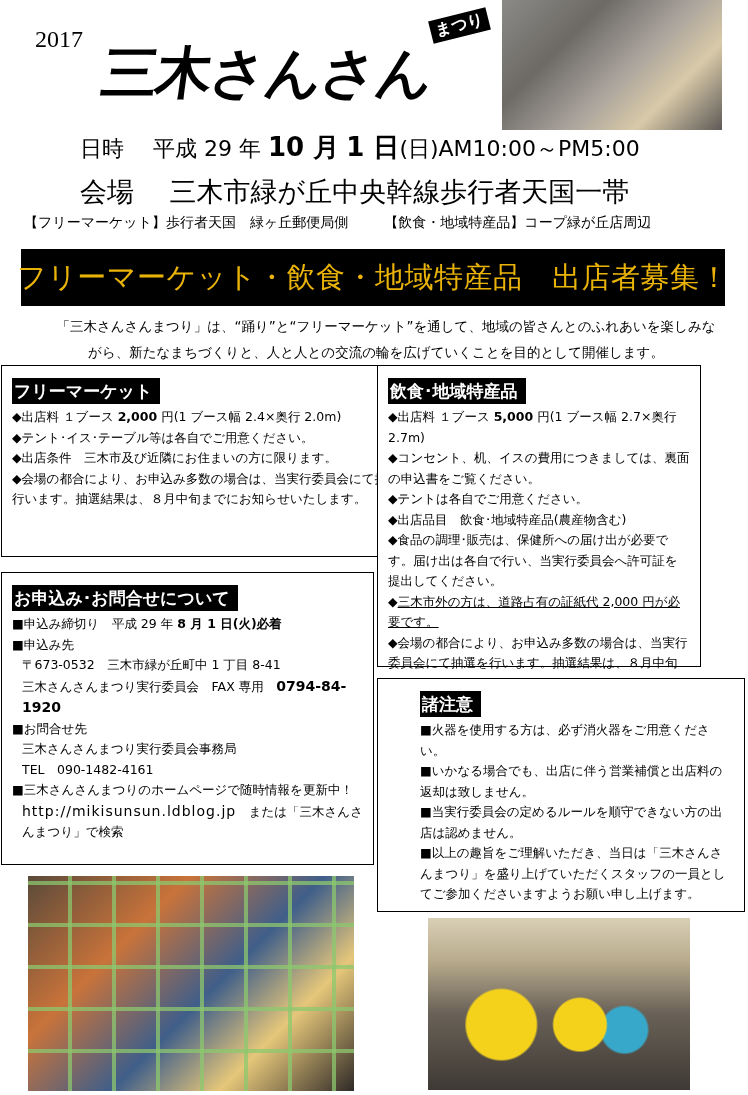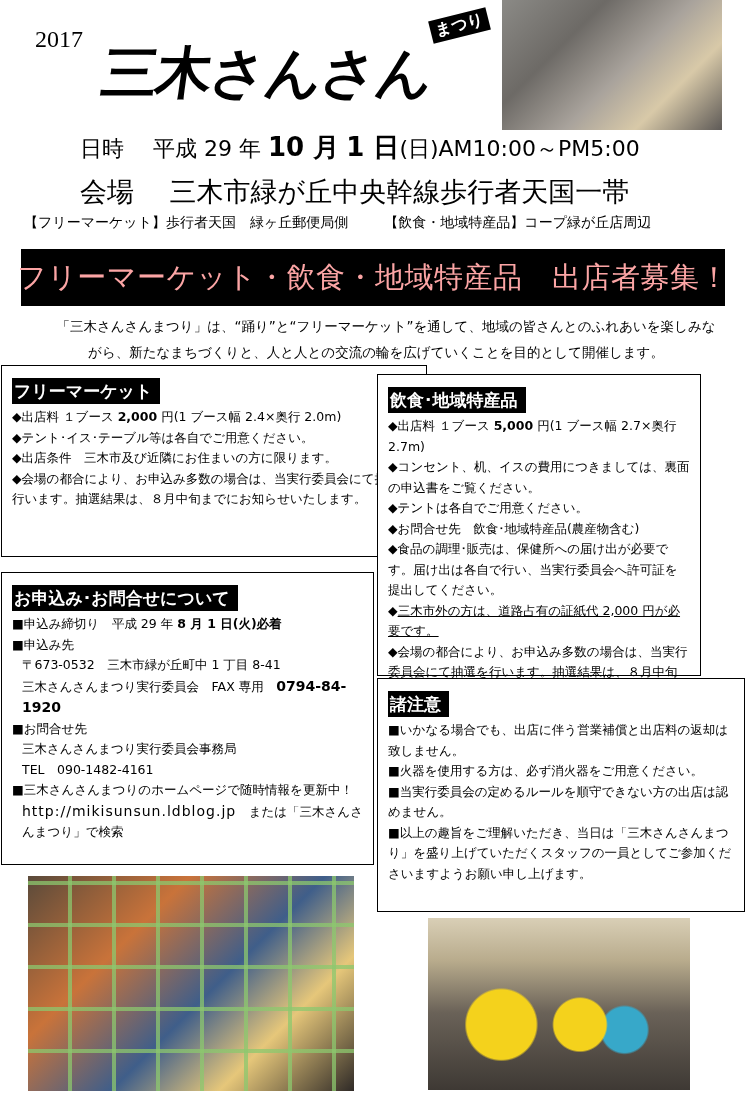--- a/index.html
+++ b/index.html
@@ -33,7 +33,7 @@
   .loc-line { left: 24px; top: 214px; font-size: 14px; }
   .loc-line .gap { display: inline-block; width: 36px; }
 
-  .banner { position: absolute; left: 21px; top: 249px; width: 704px; height: 57px; background: #000; color: #fca5a5;
+  .banner { position: absolute; left: 21px; top: 249px; width: 704px; height: 57px; background: #000; color: #eab308;
     font-size: 29px; display: flex; align-items: center; justify-content: center; white-space: nowrap; letter-spacing: 0.5px; }
 
   .intro { position: absolute; left: 36px; top: 313px; width: 680px; font-size: 13.5px; line-height: 26px; text-indent: 20px; text-align: center; }

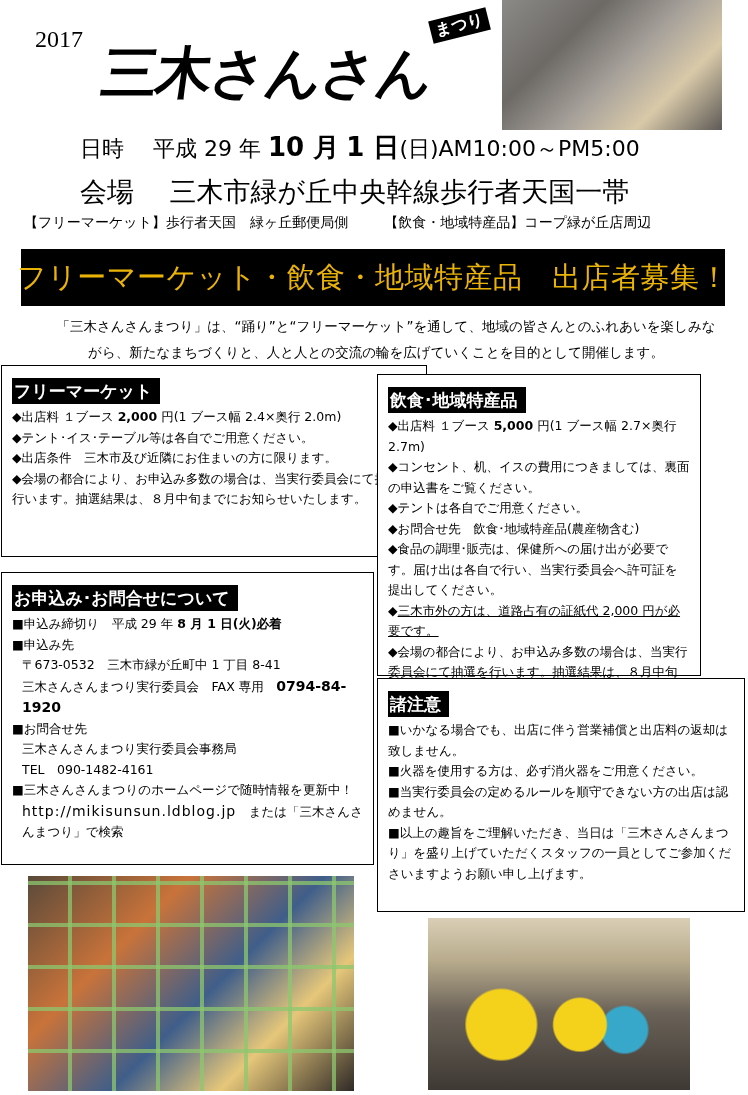--- a/index.html
+++ b/index.html
@@ -49,7 +49,7 @@
   .dotted { text-decoration: underline dotted; }
 
   #box-flea { left: 1px; top: 365px; width: 426px; height: 192px; }
-  #box-food { left: 377px; top: 374px; width: 324px; height: 302px; }
+  #box-food { left: 377px; top: 365px; width: 324px; height: 302px; }
   #box-apply { left: 1px; top: 572px; width: 373px; height: 293px; }
   #box-notes { left: 377px; top: 678px; width: 368px; height: 234px; }
 </style>

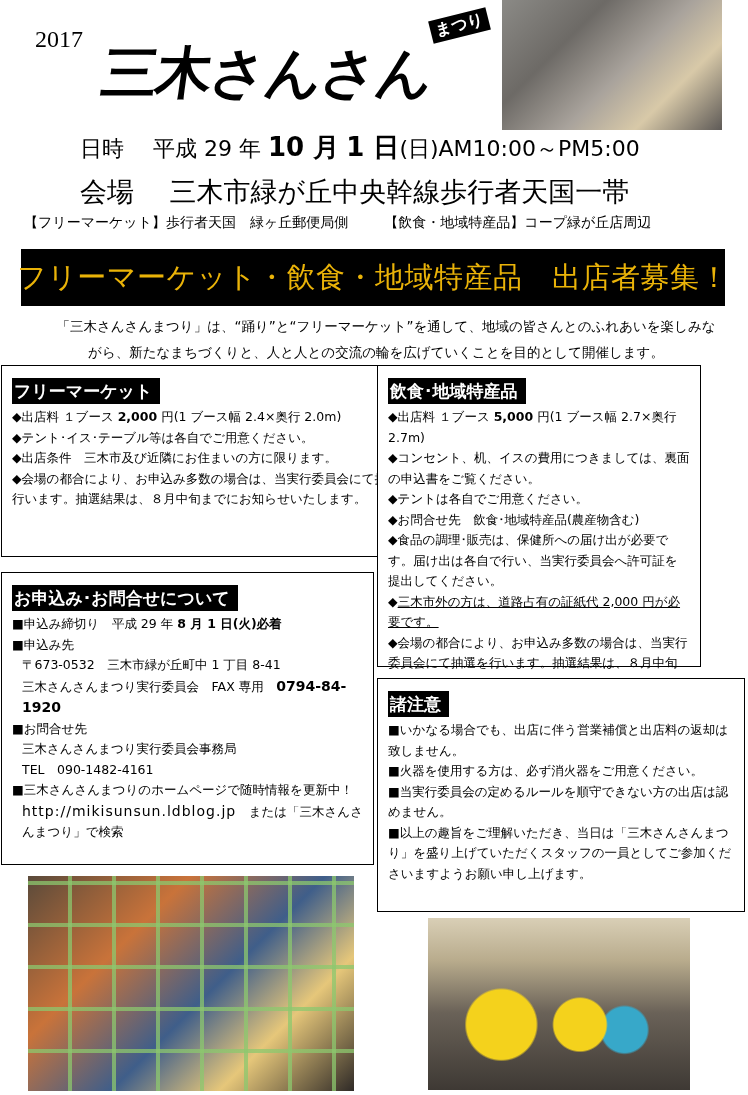--- a/index.html
+++ b/index.html
@@ -100,7 +100,7 @@
     <p><span>◆出店料 １ブース </span><span class="bold">5,000</span><span> 円(1 ブース幅 2.7×奥行 2.7m)</span></p>
     <p>◆コンセント、机、イスの費用につきましては、裏面の申込書をご覧ください。</p>
     <p>◆テントは各自でご用意ください。</p>
-    <p>◆お問合せ先　飲食･地域特産品(農産物含む)</p>
+    <p>◆出店品目　飲食･地域特産品(農産物含む)</p>
     <p>◆食品の調理･販売は、保健所への届け出が必要です。届け出は各自で行い、当実行委員会へ許可証を提出してください。</p>
     <p><span>◆</span><span class="uline">三木市外の方は、道路占有の証紙代 2,000 円が必要です。</span></p>
     <p>◆会場の都合により、お申込み多数の場合は、当実行委員会にて抽選を行います。抽選結果は、８月中旬までにお知らせいたします。</p>

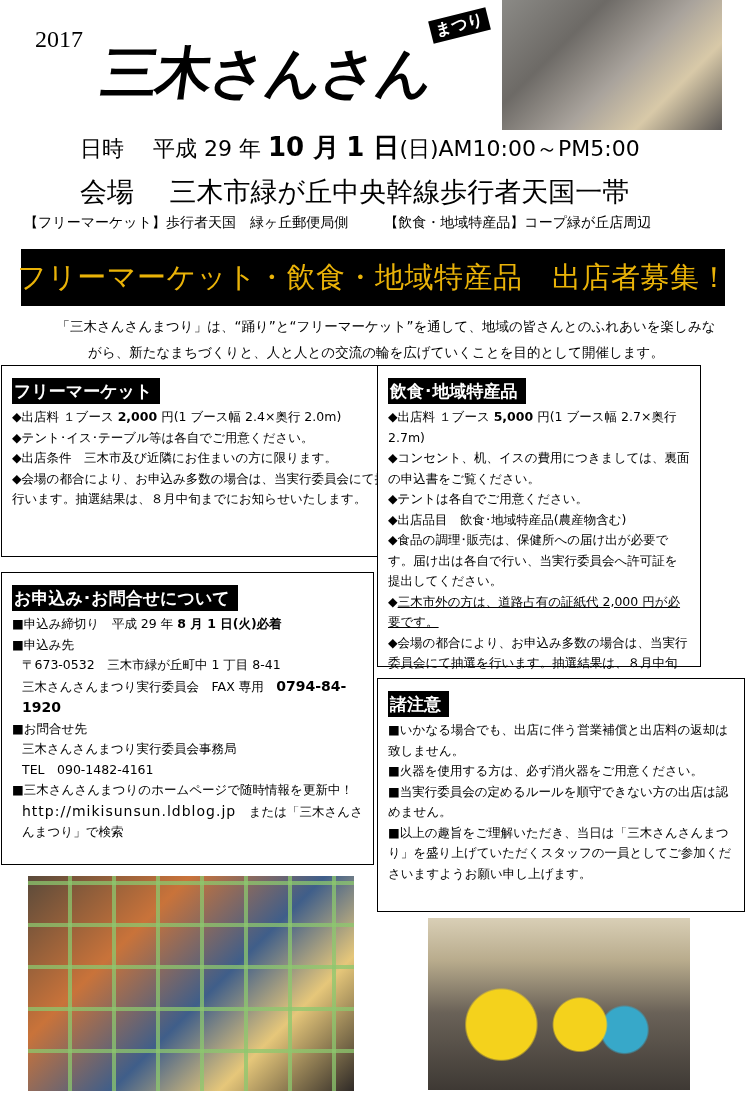--- a/index.html
+++ b/index.html
@@ -51,7 +51,7 @@
   #box-flea { left: 1px; top: 365px; width: 426px; height: 192px; }
   #box-food { left: 377px; top: 365px; width: 324px; height: 302px; }
   #box-apply { left: 1px; top: 572px; width: 373px; height: 293px; }
-  #box-notes { left: 377px; top: 678px; width: 368px; height: 234px; }
+  #box-notes { left: 377px; top: 678px; width: 368px; height: 234px; padding-left: 32px; }
 </style>
 </head>
 <body>

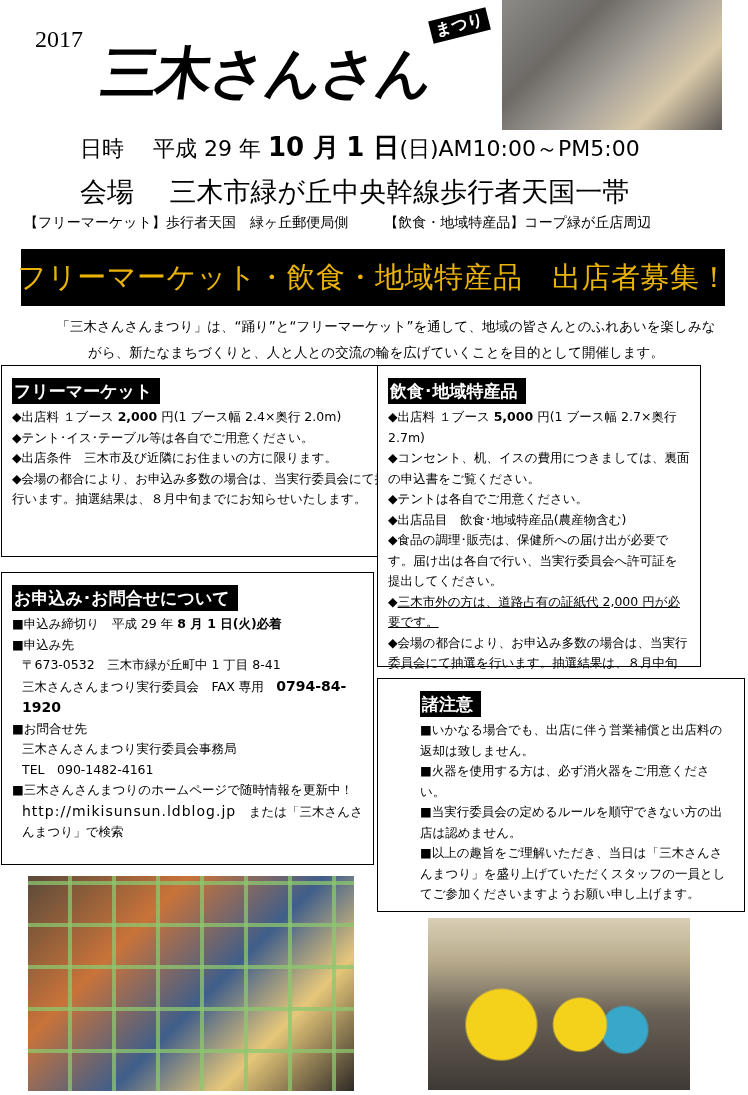--- a/index.html
+++ b/index.html
@@ -125,8 +125,8 @@
 <div class="box" id="box-notes">
   <div class="box-head">諸注意</div>
   <div class="box-body">
+    <p>■火器を使用する方は、必ず消火器をご用意ください。</p>
     <p>■いかなる場合でも、出店に伴う営業補償と出店料の返却は致しません。</p>
-    <p>■火器を使用する方は、必ず消火器をご用意ください。</p>
     <p>■当実行委員会の定めるルールを順守できない方の出店は認めません。</p>
     <p>■以上の趣旨をご理解いただき、当日は「三木さんさんまつり」を盛り上げていただくスタッフの一員としてご参加くださいますようお願い申し上げます。</p>
   </div>

